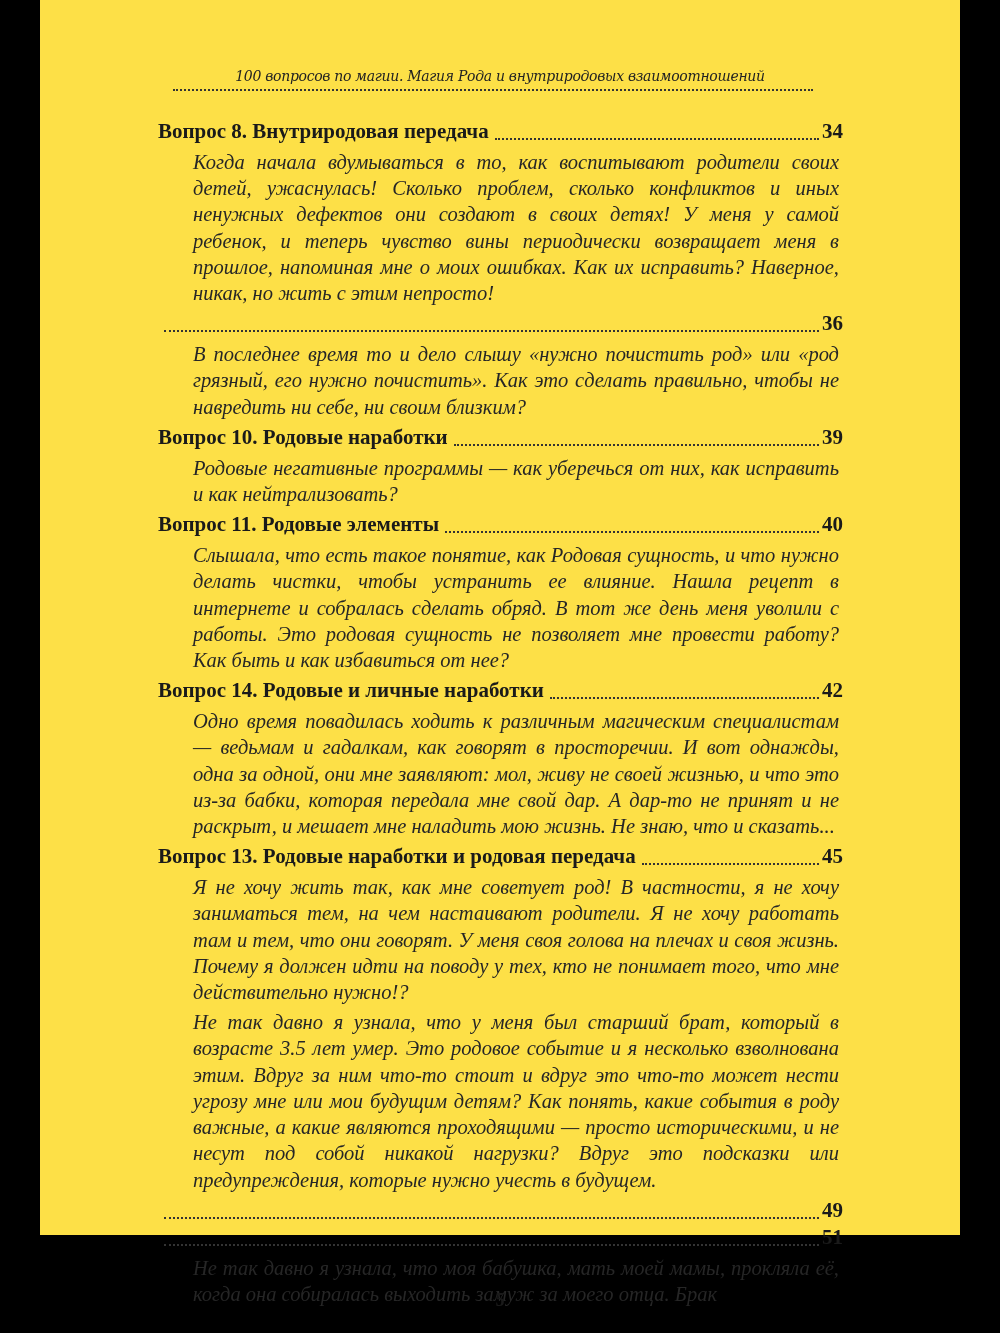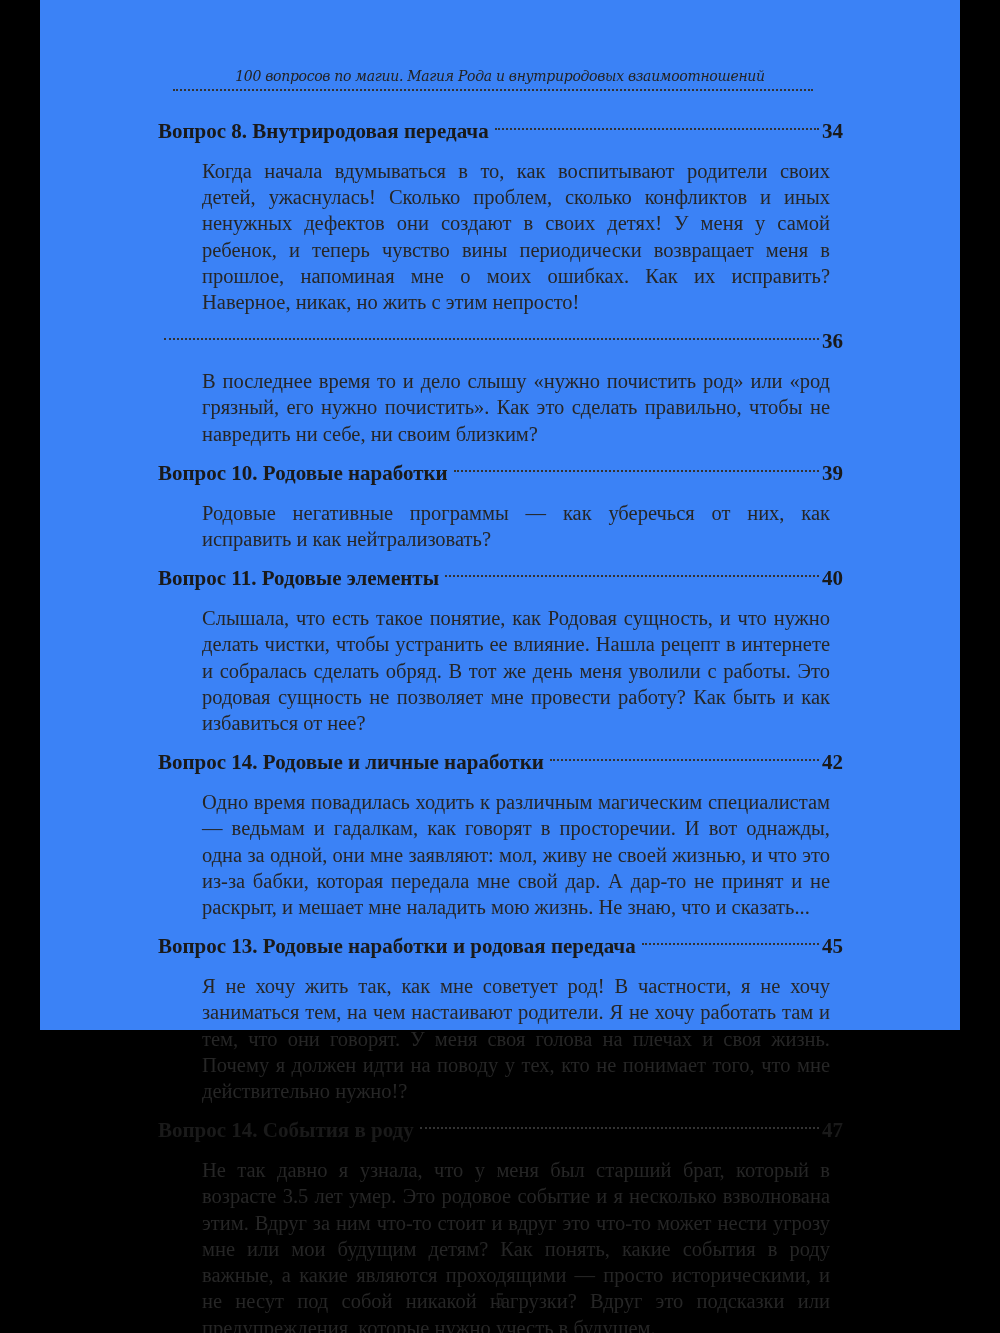--- a/index.html
+++ b/index.html
@@ -12,8 +12,8 @@
     .page {
       position: absolute;
       left: 40px; top: 0;
-      width: 920px; height: 1030px;
-      background: #3b82f6;
+      width: 920px; height: 1235px;
+      background: #fde047;
       color: #1a1a1a;
     }
     .running-head {

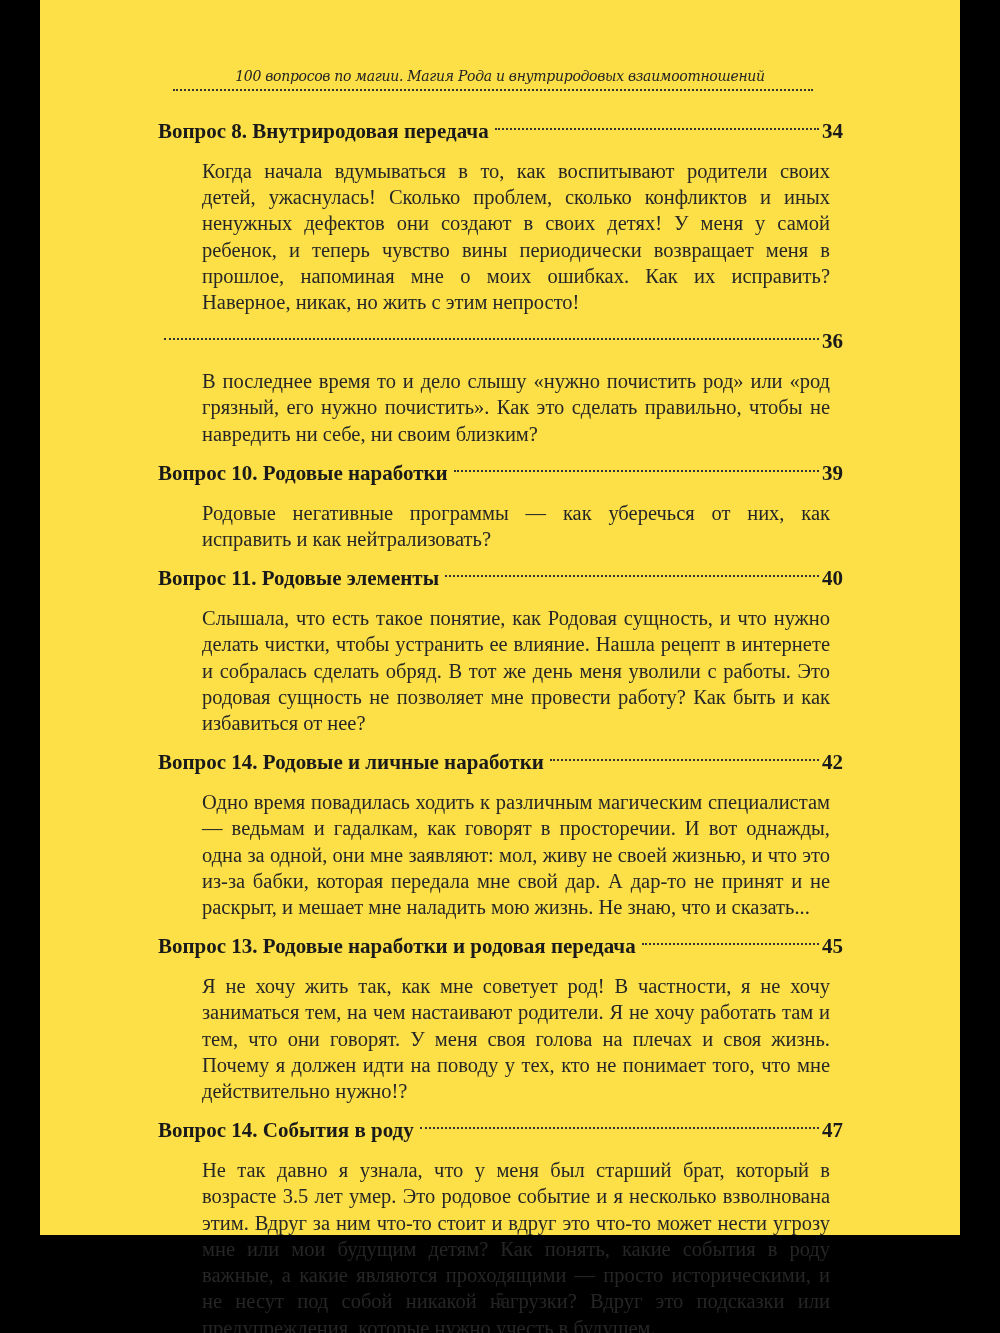--- a/index.html
+++ b/index.html
@@ -39,7 +39,7 @@
     }
     .entry-title {
       display: flex;
-      align-items: center;
+      align-items: flex-end;
       font-family: "Liberation Serif", serif;
       font-weight: bold;
       font-size: 21px;

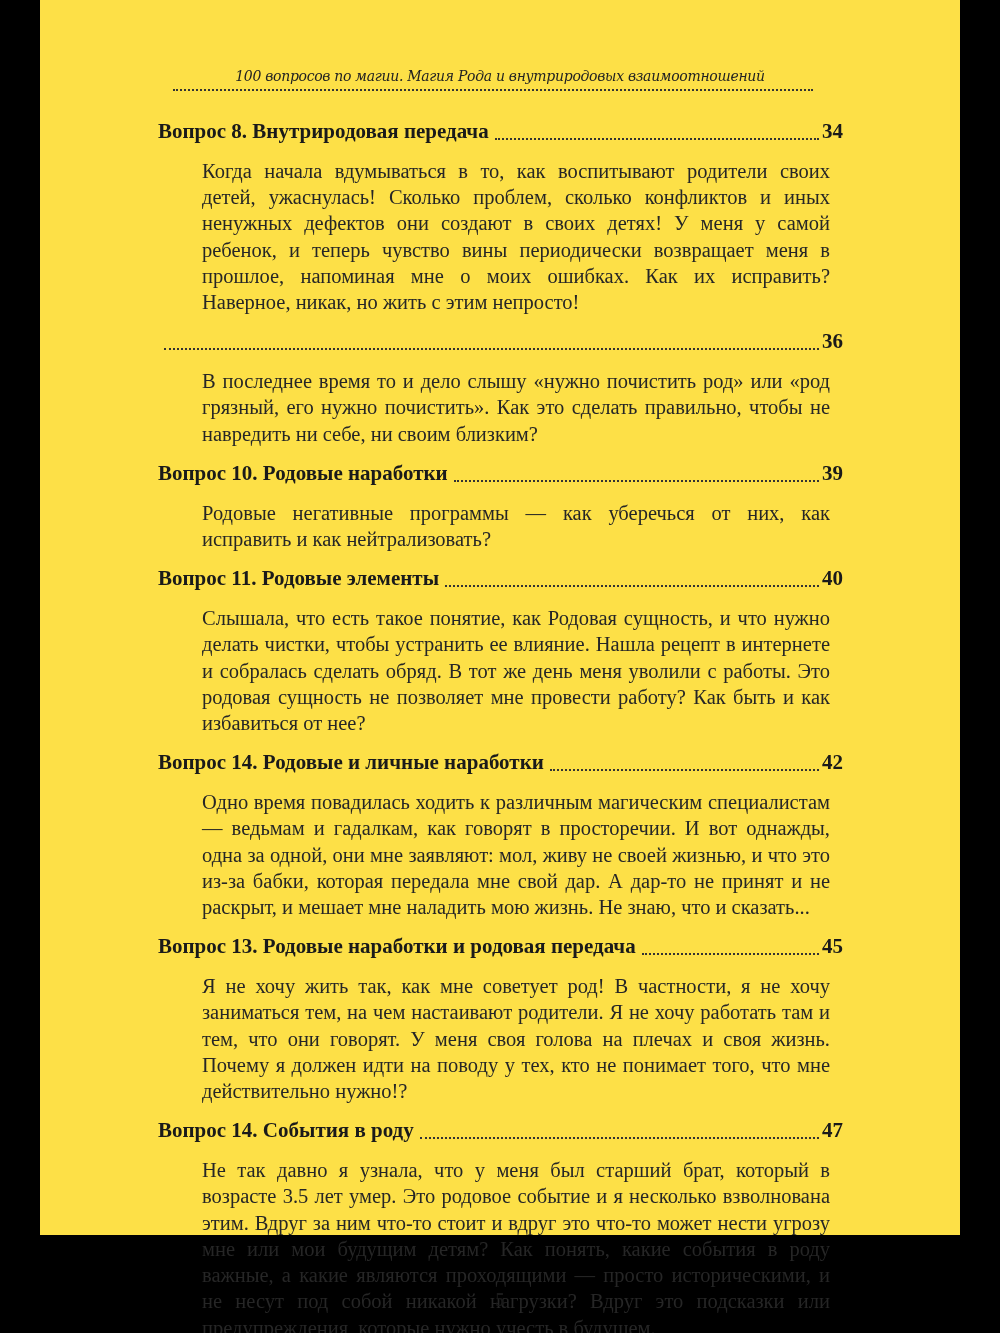--- a/index.html
+++ b/index.html
@@ -58,11 +58,12 @@
     .entry-desc {
       padding-left: 31px;
       font-family: "Liberation Serif", serif;
+      font-style: italic;
       font-size: 20.5px;
       line-height: 26.2px;
       text-align: justify;
       color: #262626;
-      margin: 13px;
+      margin: 4px;
     }
     .page-number {
       position: absolute;

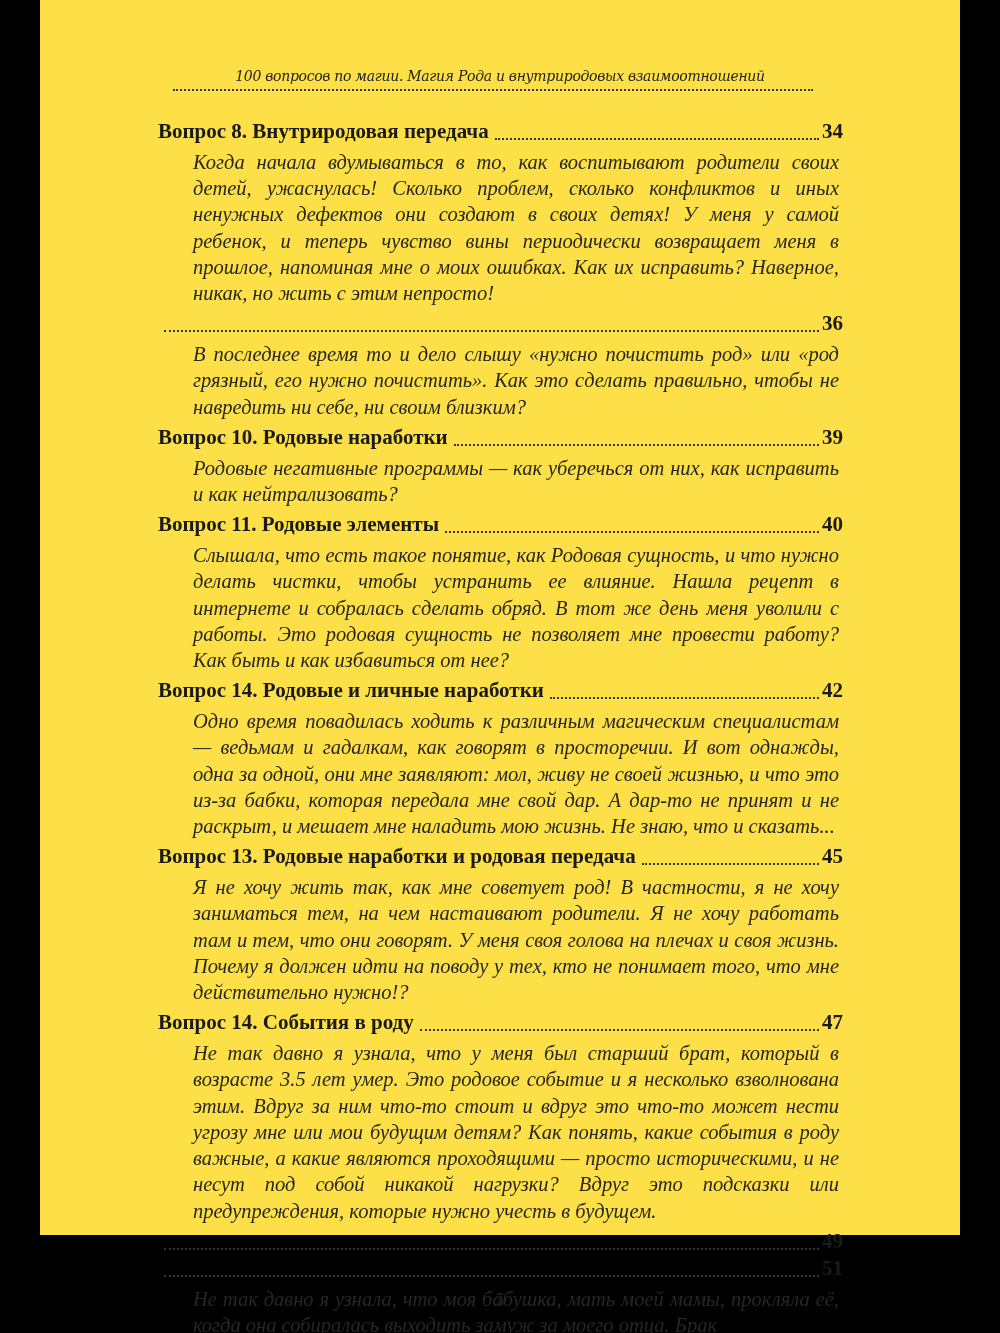--- a/index.html
+++ b/index.html
@@ -138,11 +138,6 @@
     </div>
 
     <div class="entry">
-      <div class="entry-title">
-        <span>Вопрос 14. События в роду</span>
-        <span class="leader"></span>
-        <span class="pg">47</span>
-      </div>
       <p class="entry-desc">Не так давно я узнала, что у меня был старший брат, который в возрасте 3.5 лет умер. Это родовое событие и я несколько взволнована этим. Вдруг за ним что-то стоит и вдруг это что-то может нести угрозу мне или мои будущим детям? Как понять, какие события в роду важные, а какие являются проходящими — просто историческими, и не несут под собой никакой нагрузки? Вдруг это подсказки или предупреждения, которые нужно учесть в будущем.</p>
     </div>
 

